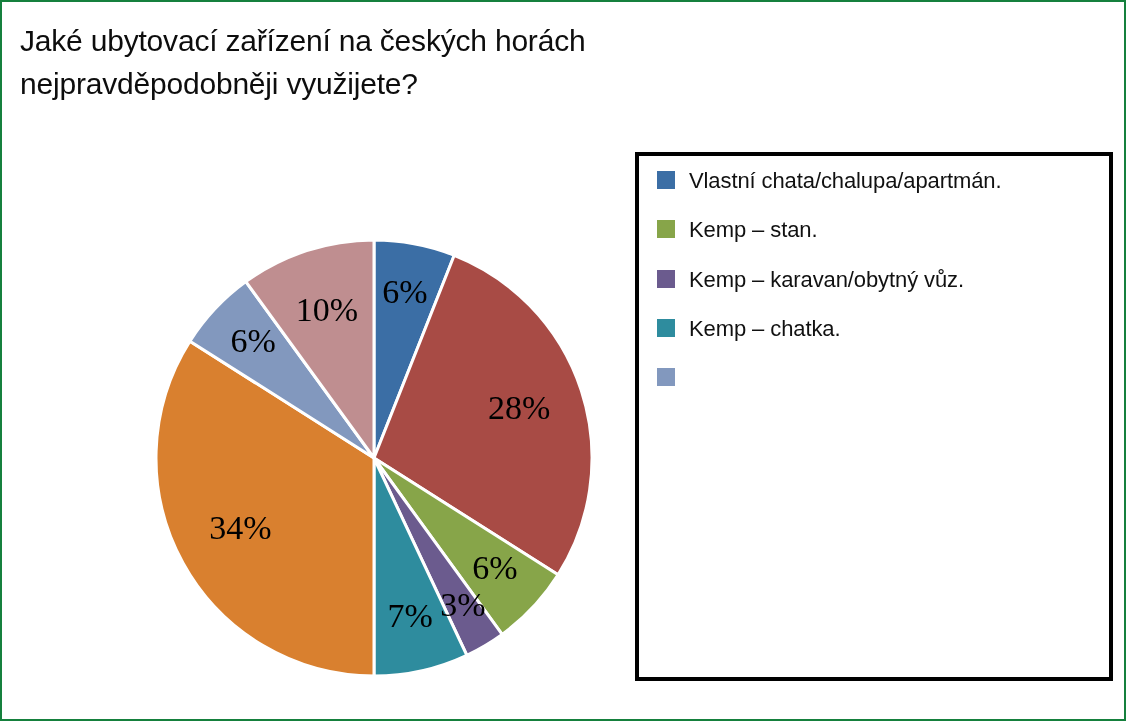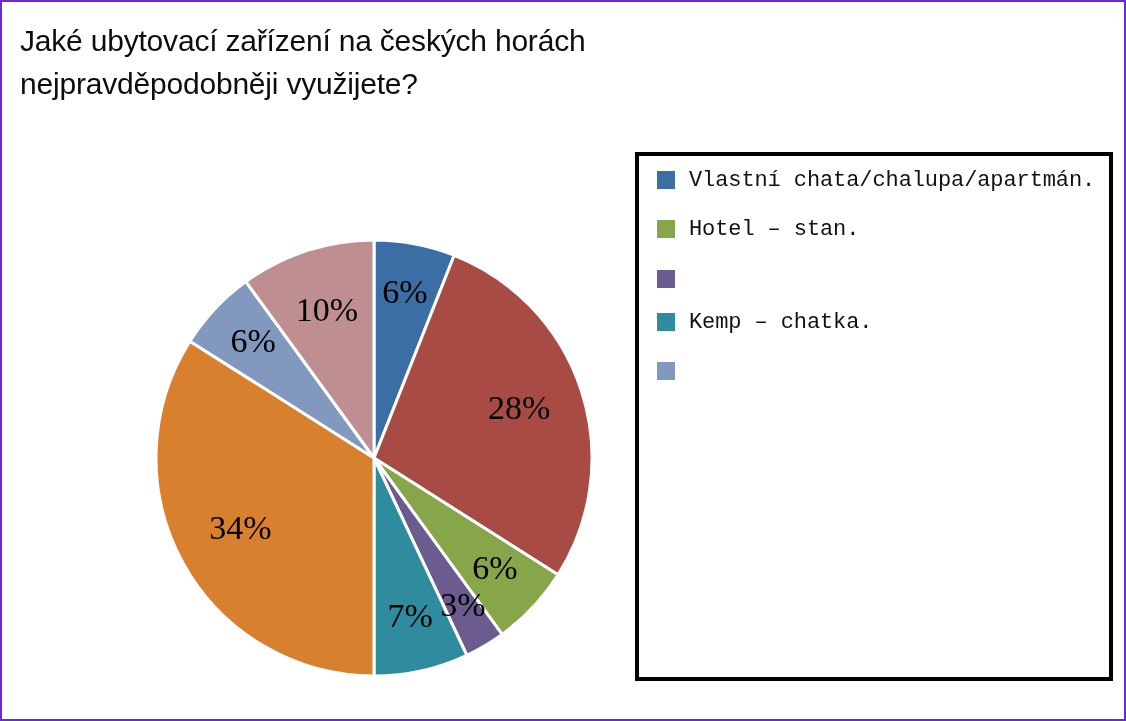--- a/index.html
+++ b/index.html
@@ -16,7 +16,7 @@
     height: 721px;
     background: #ffffff;
     box-sizing: border-box;
-    border: 2px solid #6d28d9;
+    border: 2px solid #15803d;
     overflow: hidden;
   }
   #chart-title {

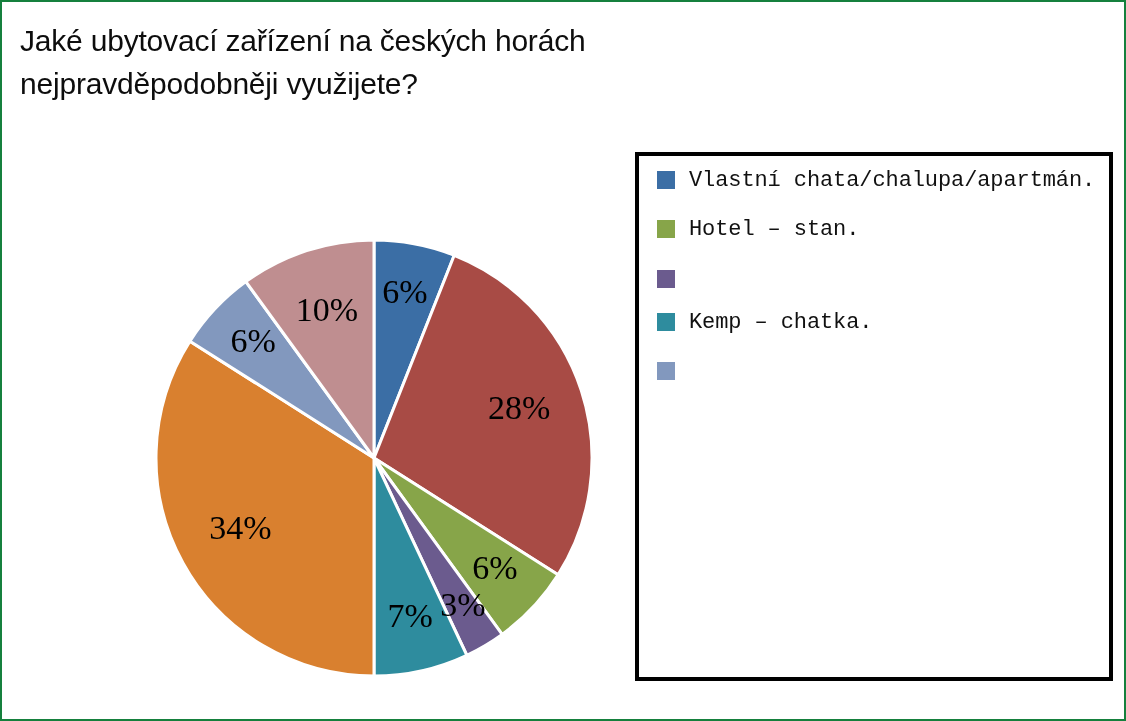--- a/index.html
+++ b/index.html
@@ -77,7 +77,7 @@
     font-size: 22px;
     line-height: 1.33;
     color: #111111;
-    font-family: Liberation Mono, monospace;
+    font-family: Liberation Sans, sans-serif;
     white-space: pre-line;
     letter-spacing: -0.1px;
   }

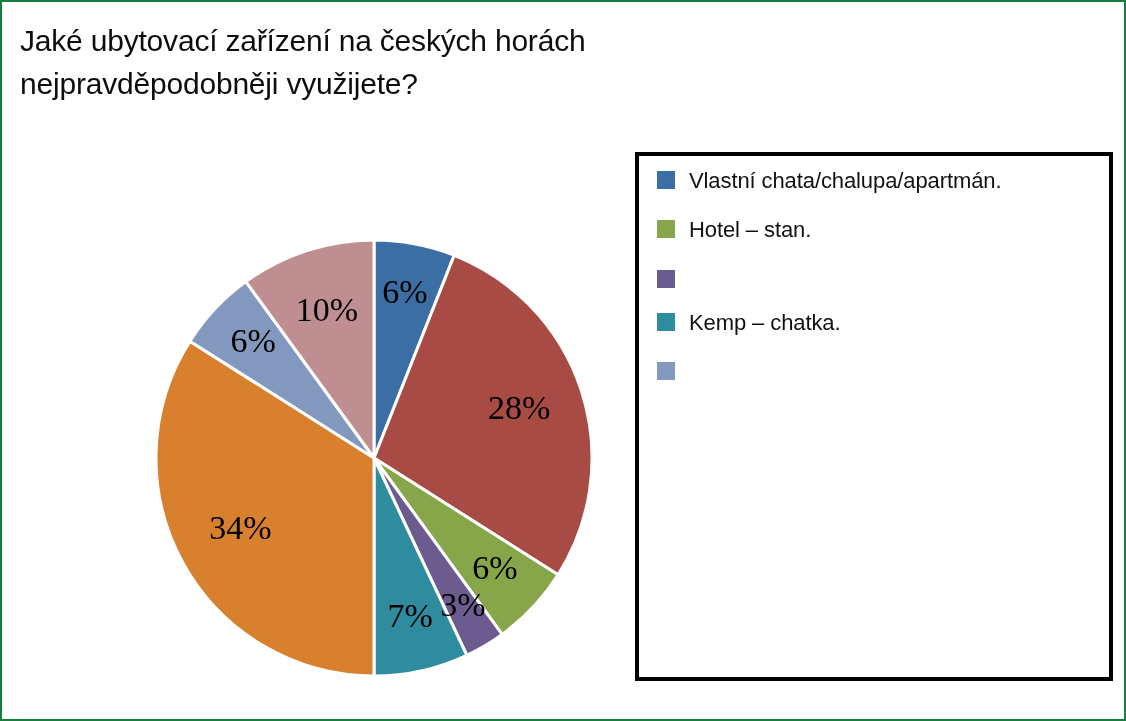--- a/index.html
+++ b/index.html
@@ -122,7 +122,7 @@
     </div>
     <div class="legend-item">
       <span class="legend-swatch" style="background: rgb(135, 165, 73);"></span>
-      <span class="legend-label">Hotel – stan.</span>
+      <span class="legend-label">Kemp – stan.</span>
     </div>
     <div class="legend-item">
       <span class="legend-swatch" style="background: rgb(107, 91, 142);"></span>

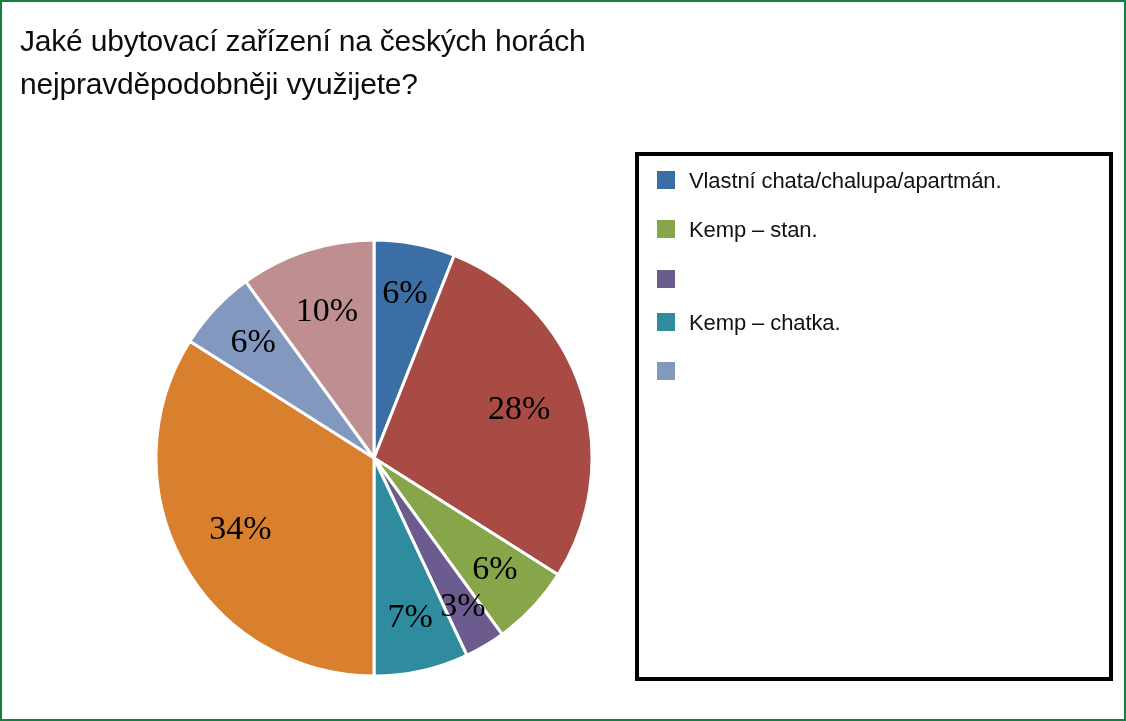--- a/index.html
+++ b/index.html
@@ -126,6 +126,7 @@
     </div>
     <div class="legend-item">
       <span class="legend-swatch" style="background: rgb(107, 91, 142);"></span>
+      <span class="legend-label">Kemp – karavan/obytný vůz.</span>
     </div>
     <div class="legend-item">
       <span class="legend-swatch" style="background: rgb(46, 140, 158);"></span>

